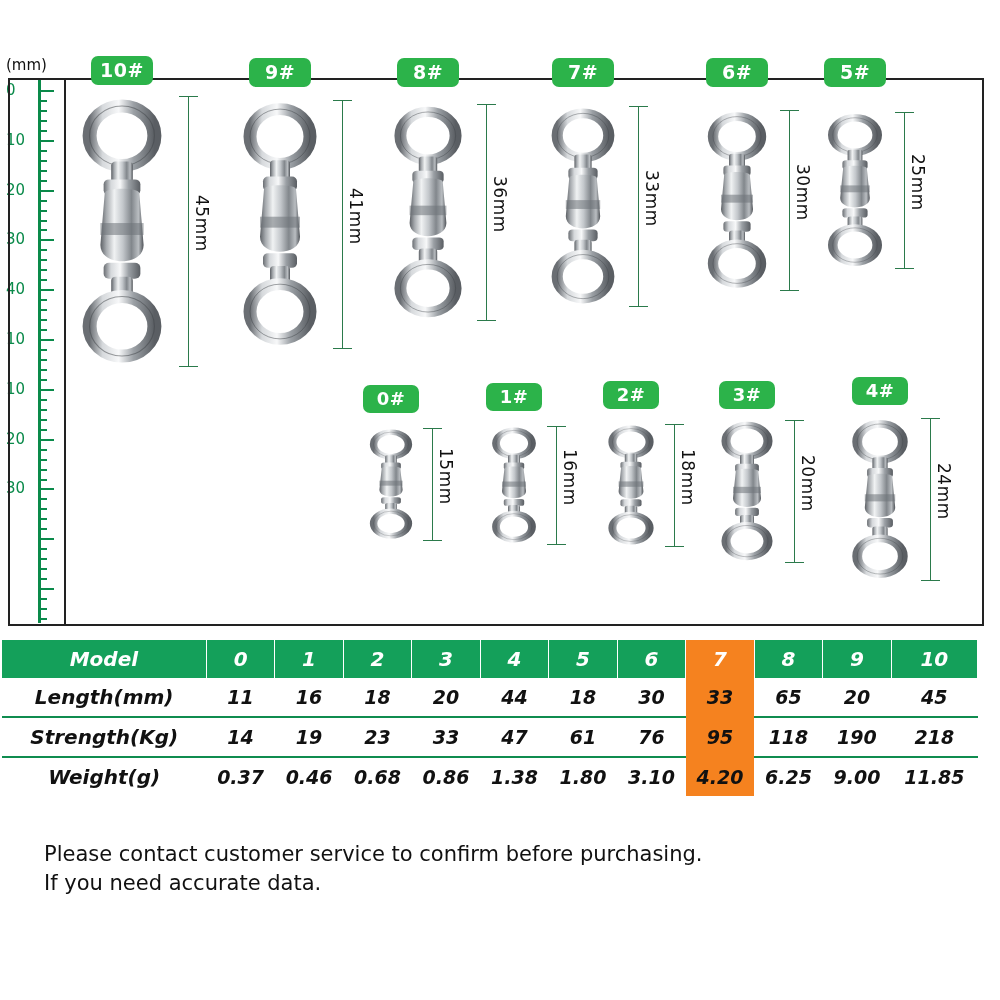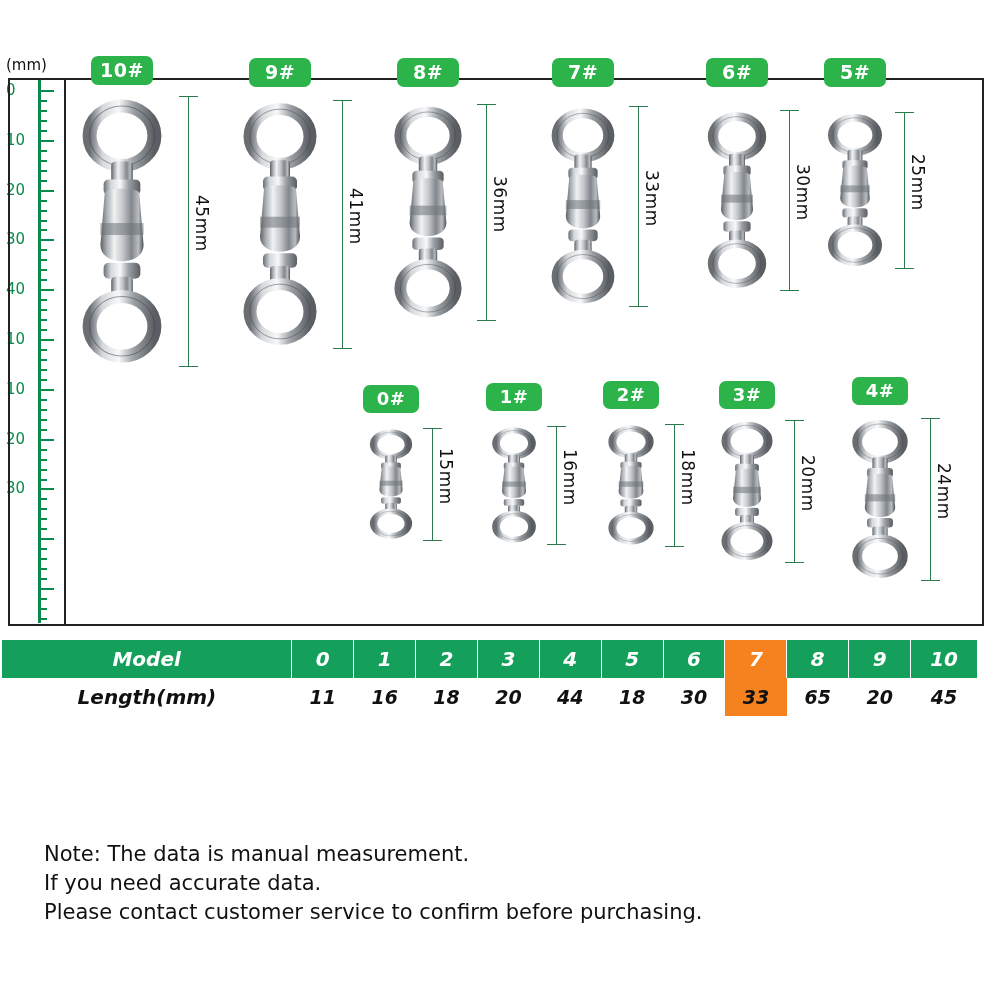--- a/index.html
+++ b/index.html
@@ -333,6 +333,20 @@
         <td>20</td>
         <td>45</td>
       </tr>
+      <tr>
+        <td class="rowlabel">Strength(Kg)</td>
+        <td>14</td>
+        <td>19</td>
+        <td>23</td>
+        <td>33</td>
+        <td>47</td>
+        <td>61</td>
+        <td>76</td>
+        <td class="hl">95</td>
+        <td>118</td>
+        <td>190</td>
+        <td>218</td>
+      </tr>
     </tbody>
 </table>
 

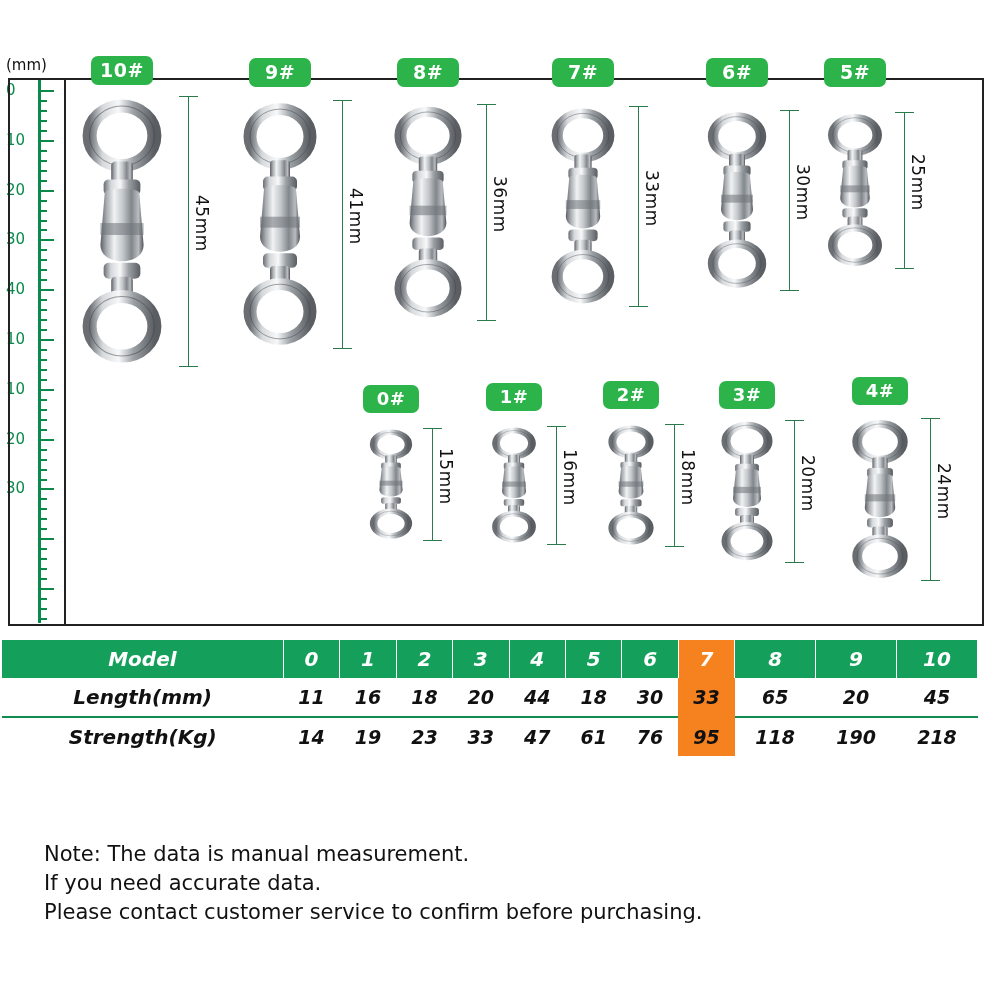--- a/index.html
+++ b/index.html
@@ -347,6 +347,20 @@
         <td>190</td>
         <td>218</td>
       </tr>
+      <tr>
+        <td class="rowlabel">Weight(g)</td>
+        <td>0.37</td>
+        <td>0.46</td>
+        <td>0.68</td>
+        <td>0.86</td>
+        <td>1.38</td>
+        <td>1.80</td>
+        <td>3.10</td>
+        <td class="hl">4.20</td>
+        <td>6.25</td>
+        <td>9.00</td>
+        <td>11.85</td>
+      </tr>
     </tbody>
 </table>
 

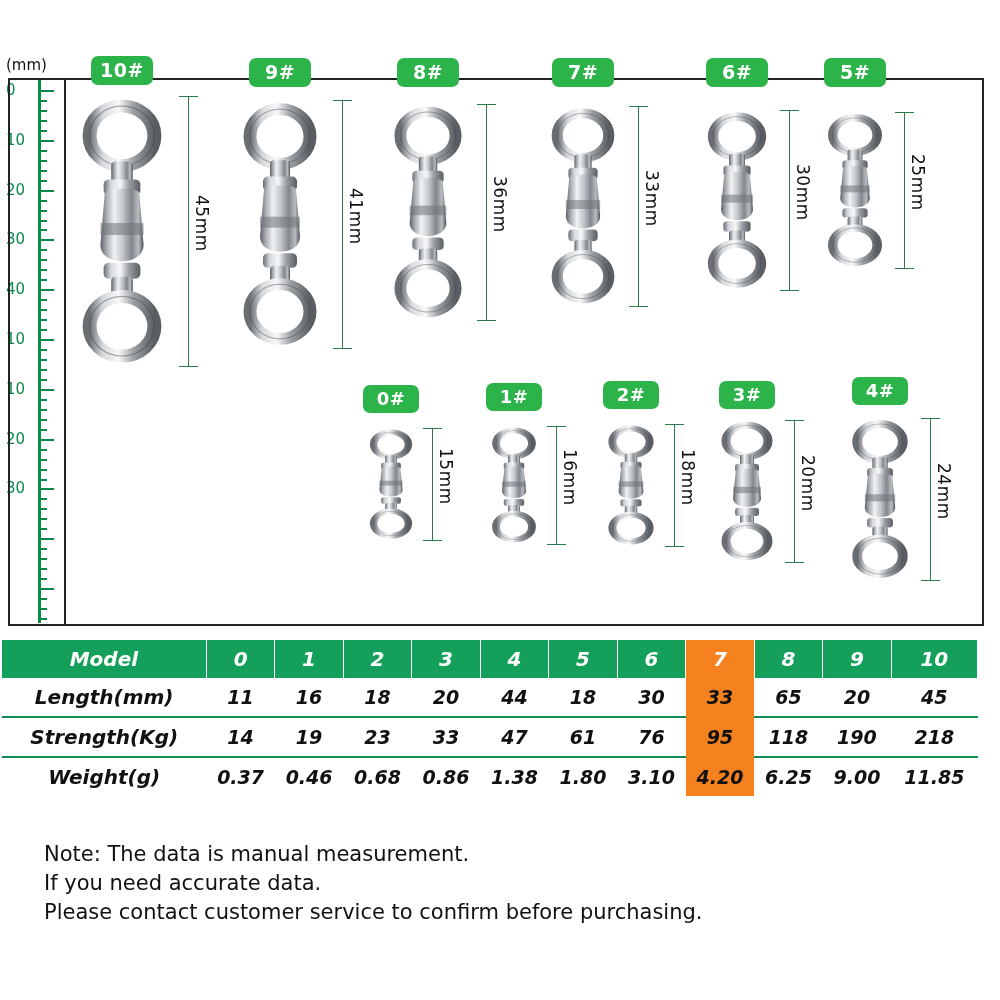--- a/index.html
+++ b/index.html
@@ -365,7 +365,6 @@
 </table>
 
 <div id="notes">
-    <div>Note: The data is manual measurement.</div>
     <div>If you need accurate data.</div>
     <div>Please contact customer service to confirm before purchasing.</div>
   </div>

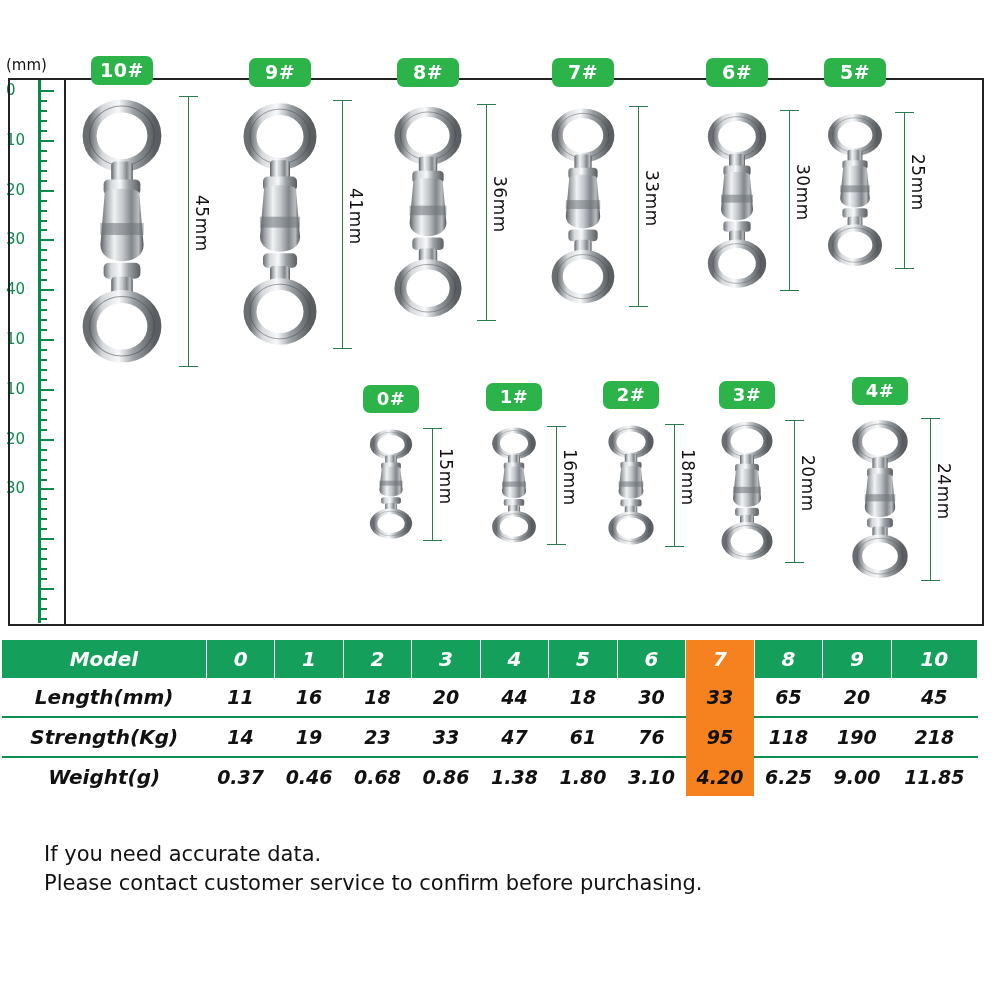--- a/index.html
+++ b/index.html
@@ -365,8 +365,8 @@
 </table>
 
 <div id="notes">
+    <div>Please contact customer service to confirm before purchasing.</div>
     <div>If you need accurate data.</div>
-    <div>Please contact customer service to confirm before purchasing.</div>
   </div>
 
 </body></html>

